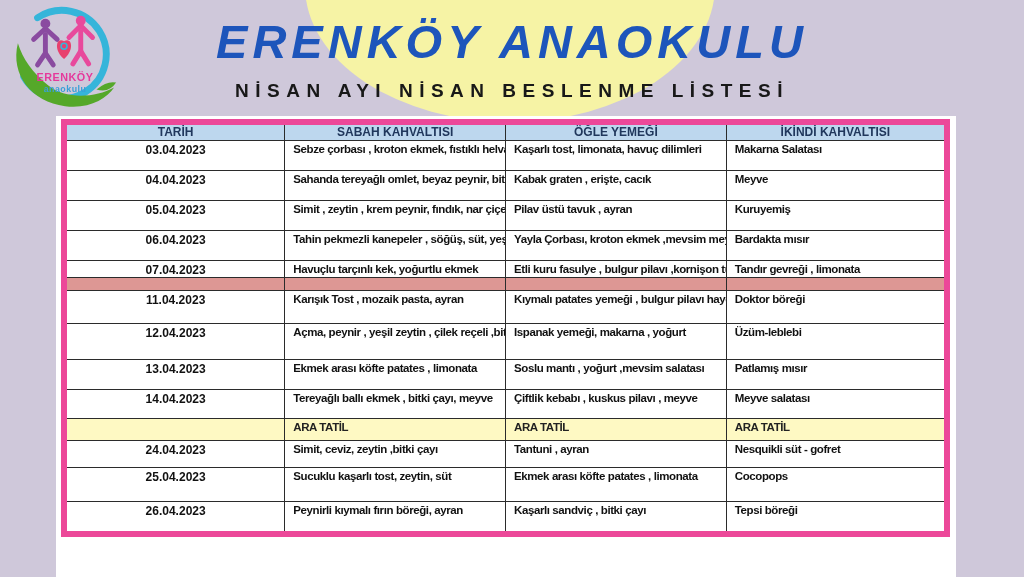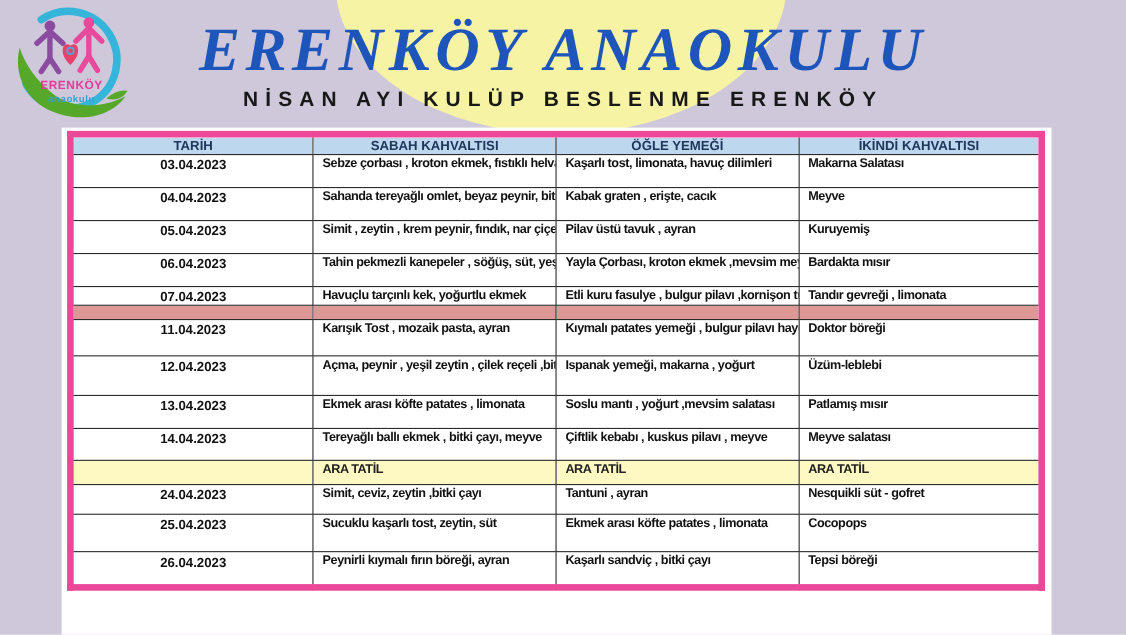--- a/index.html
+++ b/index.html
@@ -15,8 +15,8 @@
   }
   .page-title{
     position:absolute;left:0;right:0;top:14px;text-align:center;
-    font-family:Liberation Serif, serif;font-style:italic;font-weight:bold;
-    font-size:56px;color:#1d55bb;letter-spacing:5px;white-space:nowrap;
+    font-family:Liberation Sans, sans-serif;font-style:italic;font-weight:bold;
+    font-size:47px;color:#1d55bb;letter-spacing:5px;white-space:nowrap;
   }
   .page-subtitle{
     position:absolute;left:0;right:0;top:80px;text-align:center;

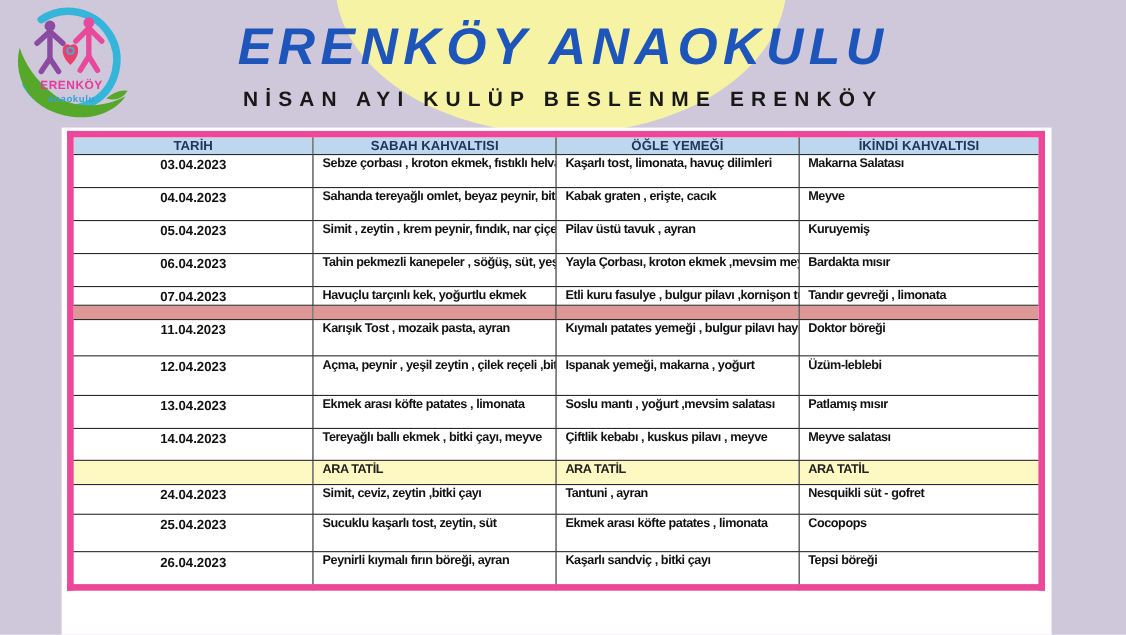--- a/index.html
+++ b/index.html
@@ -86,7 +86,7 @@
 </div>
 
 <div class="page-title">ERENKÖY ANAOKULU</div>
-<div class="page-subtitle">NİSAN AYI KULÜP BESLENME ERENKÖY</div>
+<div class="page-subtitle">NİSAN AYI NİSAN BESLENME LİSTESİ</div>
 
 <div class="sheet"></div>
 

